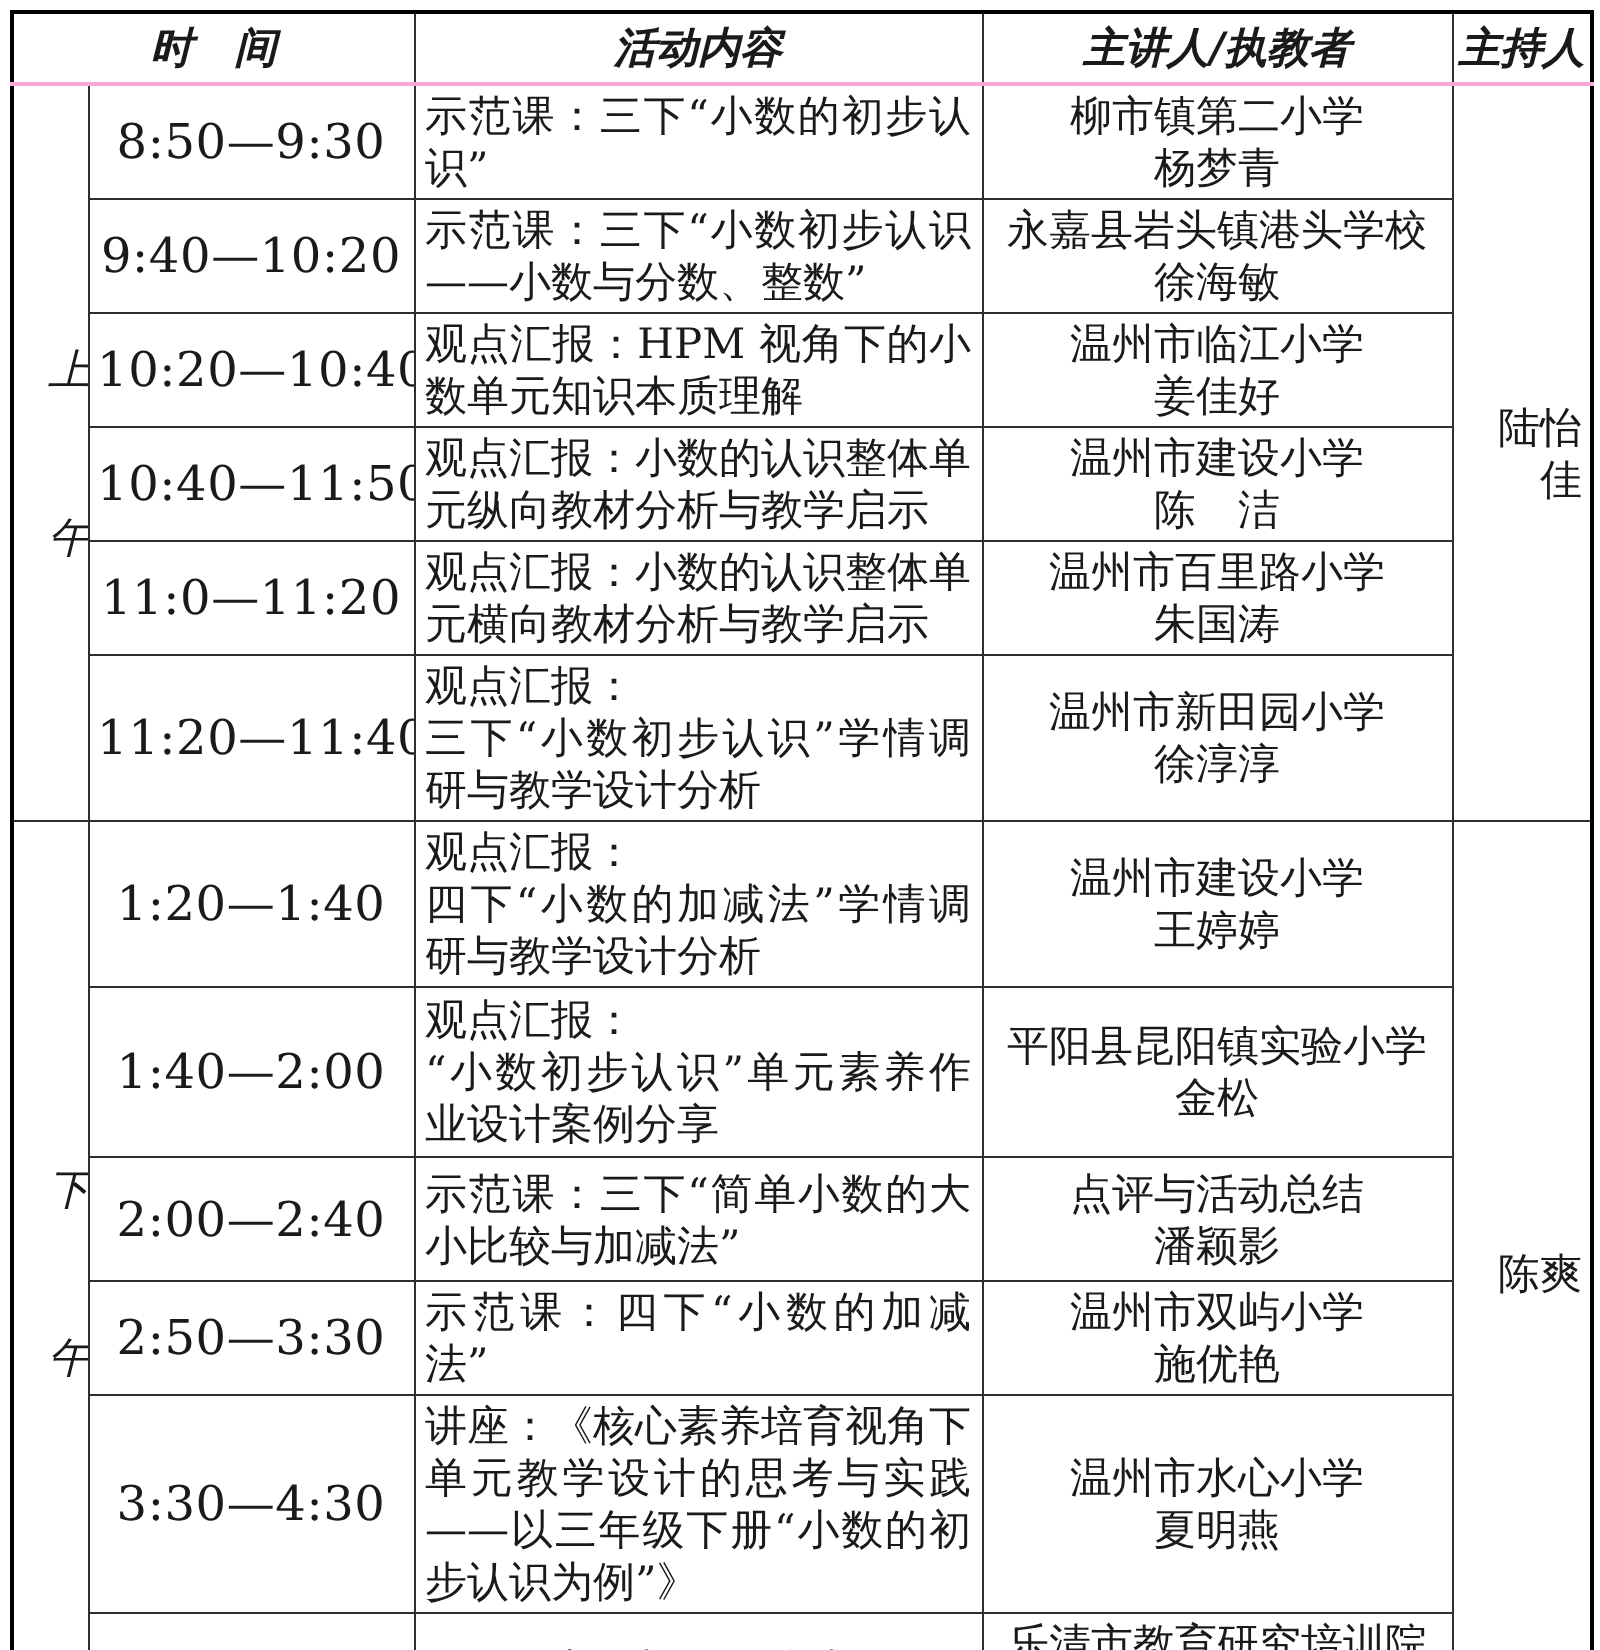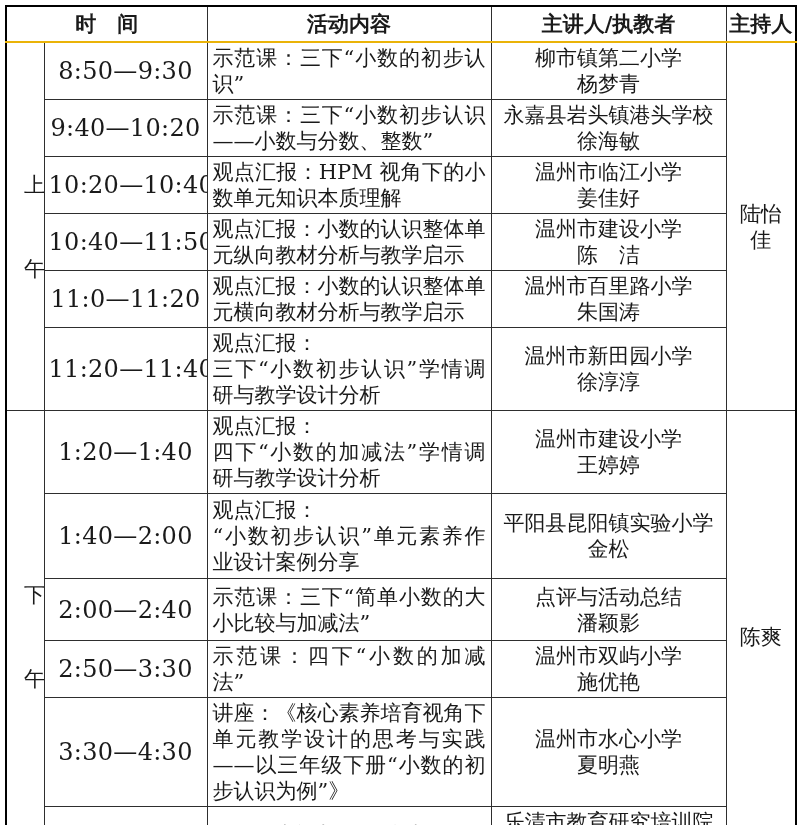--- a/index.html
+++ b/index.html
@@ -38,9 +38,10 @@
   thead th {
     font-weight: bold;
     text-align: center;
-    border-bottom: 2px solid #eab308;
+    border-bottom: 2px solid #f9a8d4;
     padding: 2px;
     white-space: nowrap;
+    font-style: italic;
   }
   td.time {
     text-align: center;

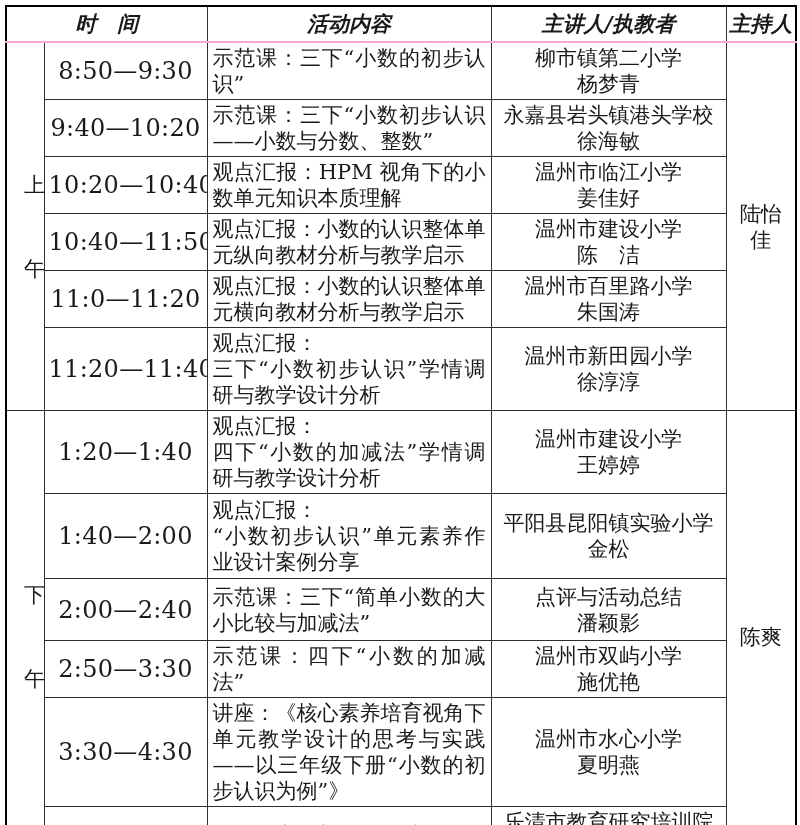--- a/index.html
+++ b/index.html
@@ -68,6 +68,7 @@
   td.period {
     padding: 16px;
     text-align: center;
+    font-style: italic;
   }
   td.period .vtext {
     width: 23px;

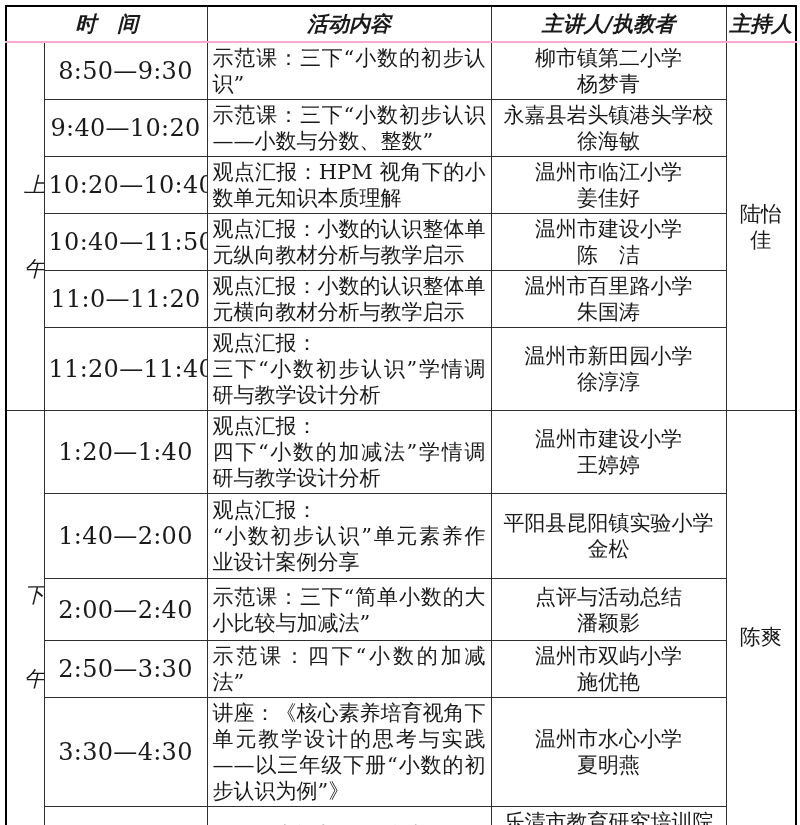--- a/index.html
+++ b/index.html
@@ -63,7 +63,7 @@
     font-family: Liberation Serif, serif;
   }
   td.host {
-    text-align: center;
+    text-align: right;
   }
   td.period {
     padding: 16px;

